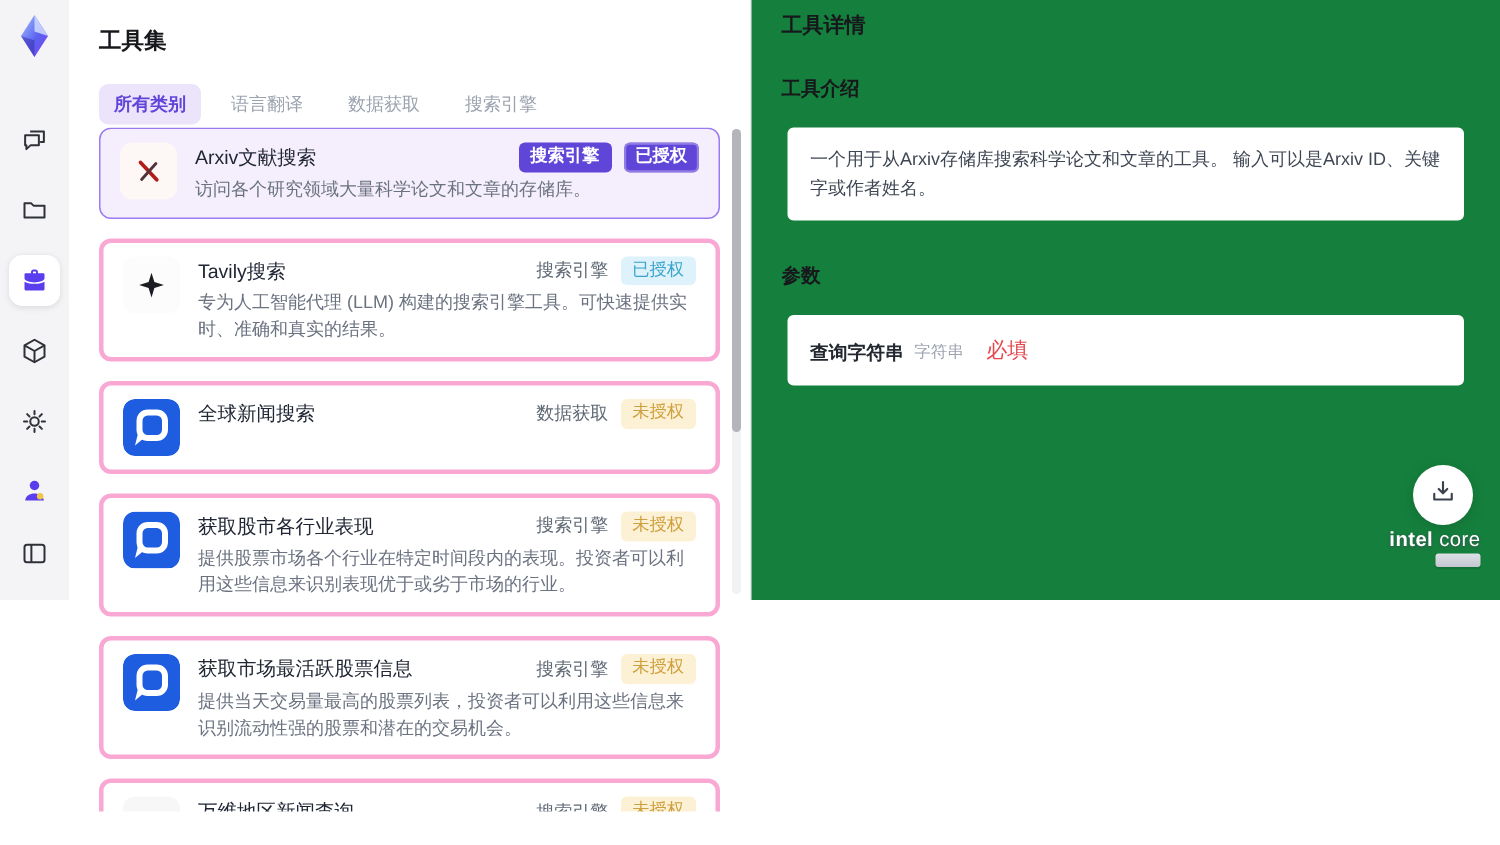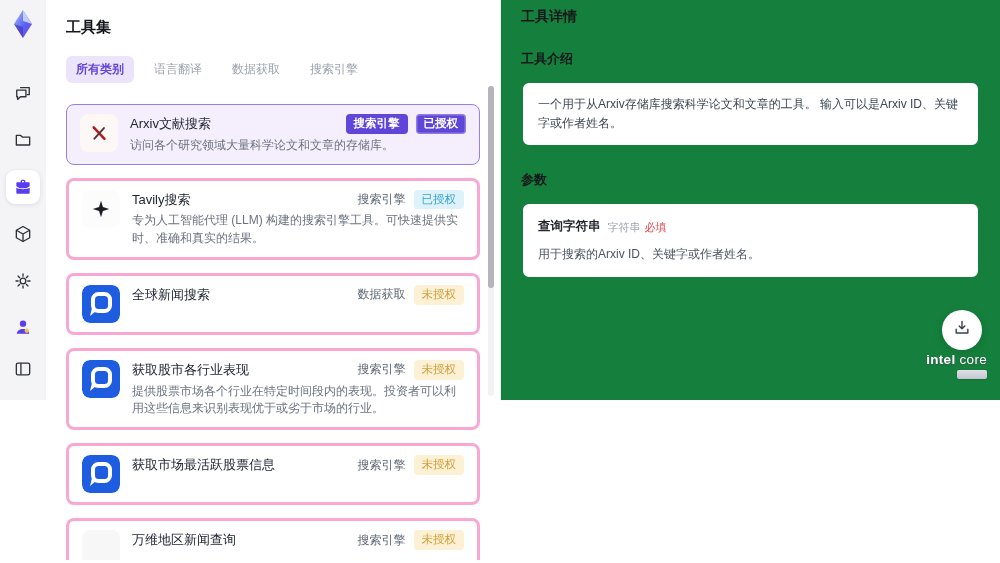--- a/index.html
+++ b/index.html
@@ -19,7 +19,7 @@
   
   .main{flex:0 0 455px;padding:18px 0 0 20px;position:relative;background:#fff;border-right:1px solid #ebebee}
   .main-title{font-size:15px;font-weight:bold;color:#17181c;margin-bottom:19px}
-  .tabs{display:flex;gap:10px;margin-bottom:21px;align-items:flex-start}
+  .tabs{display:flex;gap:10px;margin-bottom:2px;align-items:flex-start}
   .tab{font-size:12px;color:#9ca3af;padding:5px 10px;border-radius:6px;cursor:pointer;white-space:nowrap}
   .tab.active{background:var(--tab-active-bg,#ede7fb);color:var(--accent,#6b46e5);font-weight:bold}
   .tool-list{width:414px;height:456px;overflow:hidden;display:flex;flex-direction:column;gap:13px}

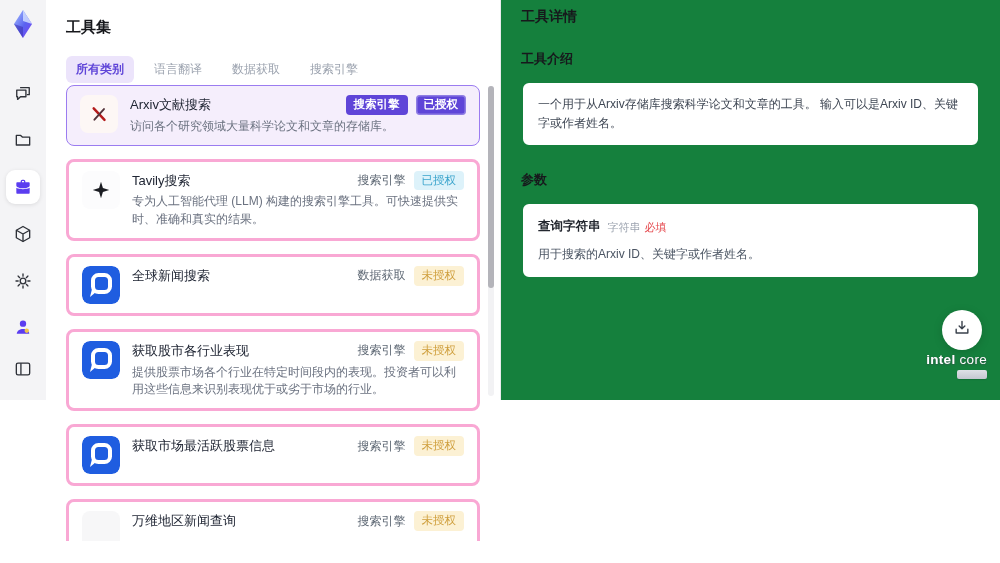--- a/index.html
+++ b/index.html
@@ -47,7 +47,7 @@
   .detail{flex:1;padding:8px 20px;position:relative;background:#15803d}
   .detail-title{font-size:14px;font-weight:bold;color:#17181c;margin-bottom:24px}
   .section-heading{font-size:13px;font-weight:bold;color:#17181c;margin-bottom:13px}
-  .info-box{border:2px solid #15803d;border-radius:8px;padding:12px 15px;font-size:12px;color:#3f4754;margin-bottom:24px;line-height:1.6;background:#fff}
+  .info-box{border:4px solid #15803d;border-radius:8px;padding:12px 15px;font-size:12px;color:#3f4754;margin-bottom:24px;line-height:1.6;background:#fff}
   .param-line{display:flex;align-items:flex-end}
   .param-name{font-size:12.5px;font-weight:bold;color:#23272f}
   .param-type{font-size:11px;color:#9ca3af;margin-left:7px}

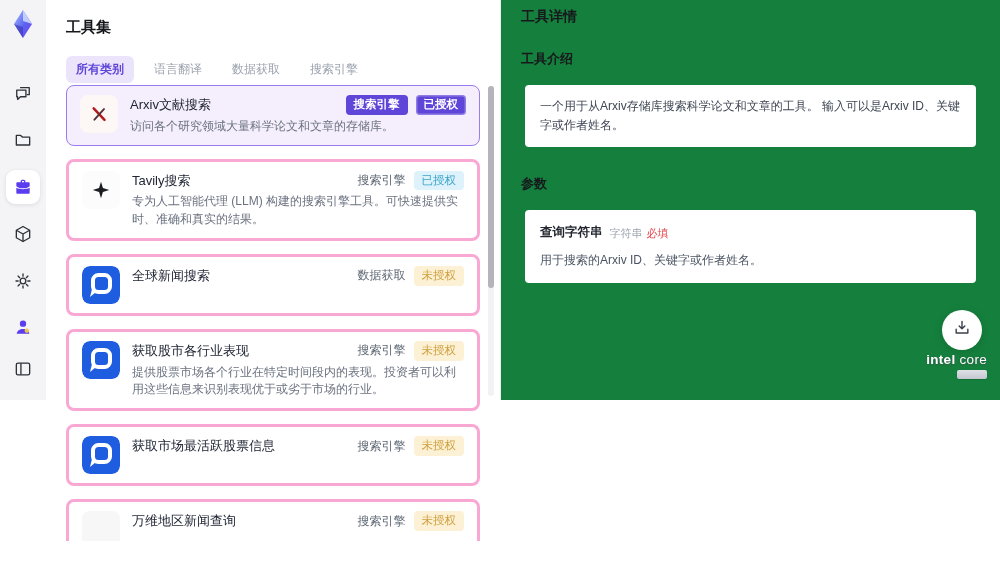--- a/index.html
+++ b/index.html
@@ -51,7 +51,7 @@
   .param-line{display:flex;align-items:flex-end}
   .param-name{font-size:12.5px;font-weight:bold;color:#23272f}
   .param-type{font-size:11px;color:#9ca3af;margin-left:7px}
-  .param-required{font-size:11px;color:var(--required,#e5484d);margin-left:4px}
+  .param-required{font-size:14px;color:var(--required,#e5484d);margin-left:15px}
   .param-desc{font-size:12px;color:#4b5563;margin-top:9px}
 
   .download-fab{position:absolute;right:18px;bottom:50px;width:40px;height:40px;border-radius:50%;background:#fff;box-shadow:0 2px 10px rgba(0,0,0,.15);display:flex;align-items:center;justify-content:center;cursor:pointer}

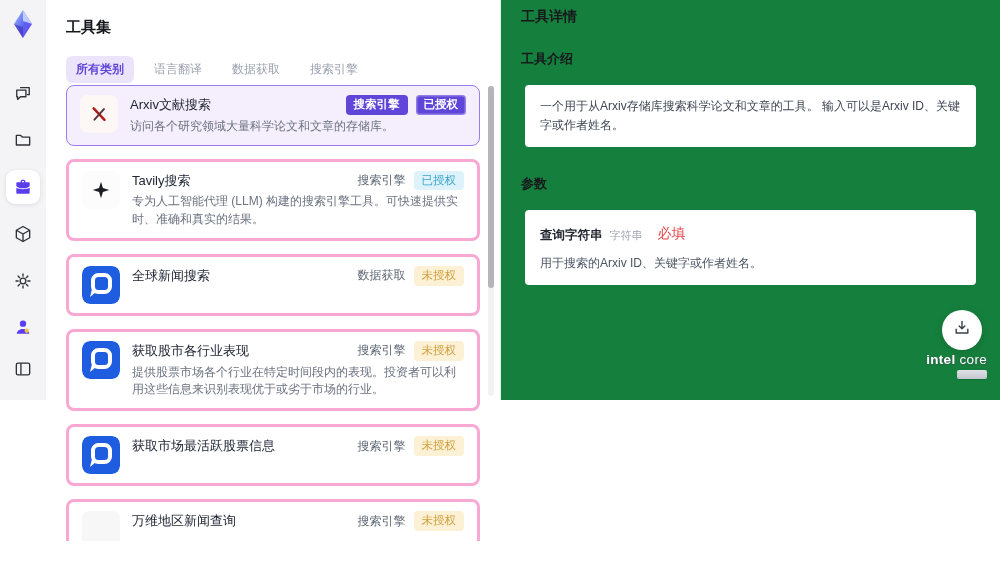--- a/index.html
+++ b/index.html
@@ -273,7 +273,6 @@
         <span class="param-type">字符串</span>
         <span class="param-required">必填</span>
       </div>
-      <div class="param-desc">用于搜索的Arxiv ID、关键字或作者姓名。</div>
     </div>
 
     <div class="download-fab">

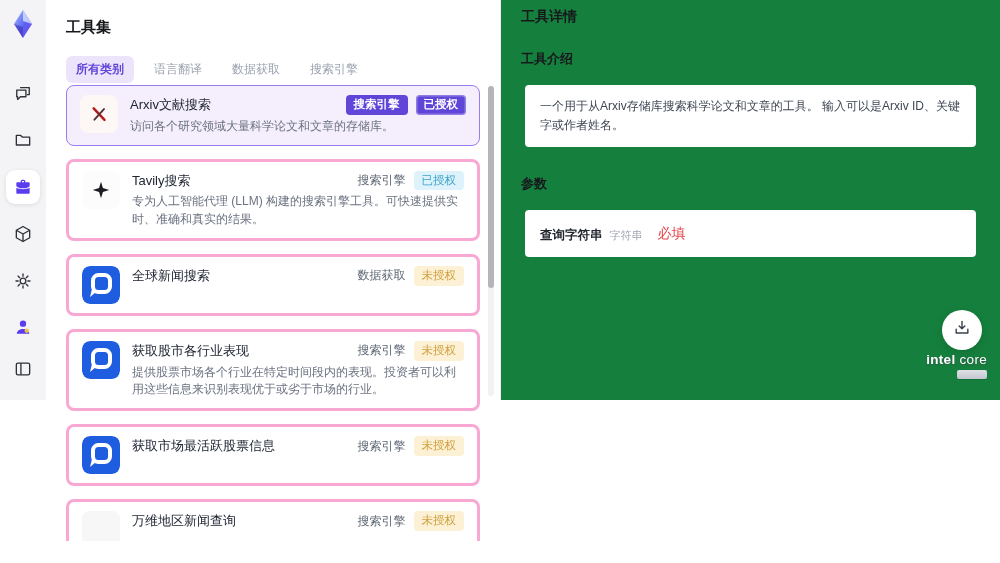--- a/index.html
+++ b/index.html
@@ -240,6 +240,7 @@
                 <span class="badge auth-no">未授权</span>
               </div>
             </div>
+            <div class="tool-desc">提供当天交易量最高的股票列表，投资者可以利用这些信息来识别流动性强的股票和潜在的交易机会。</div>
           </div>
         </div>
         <div class="tool-card">

